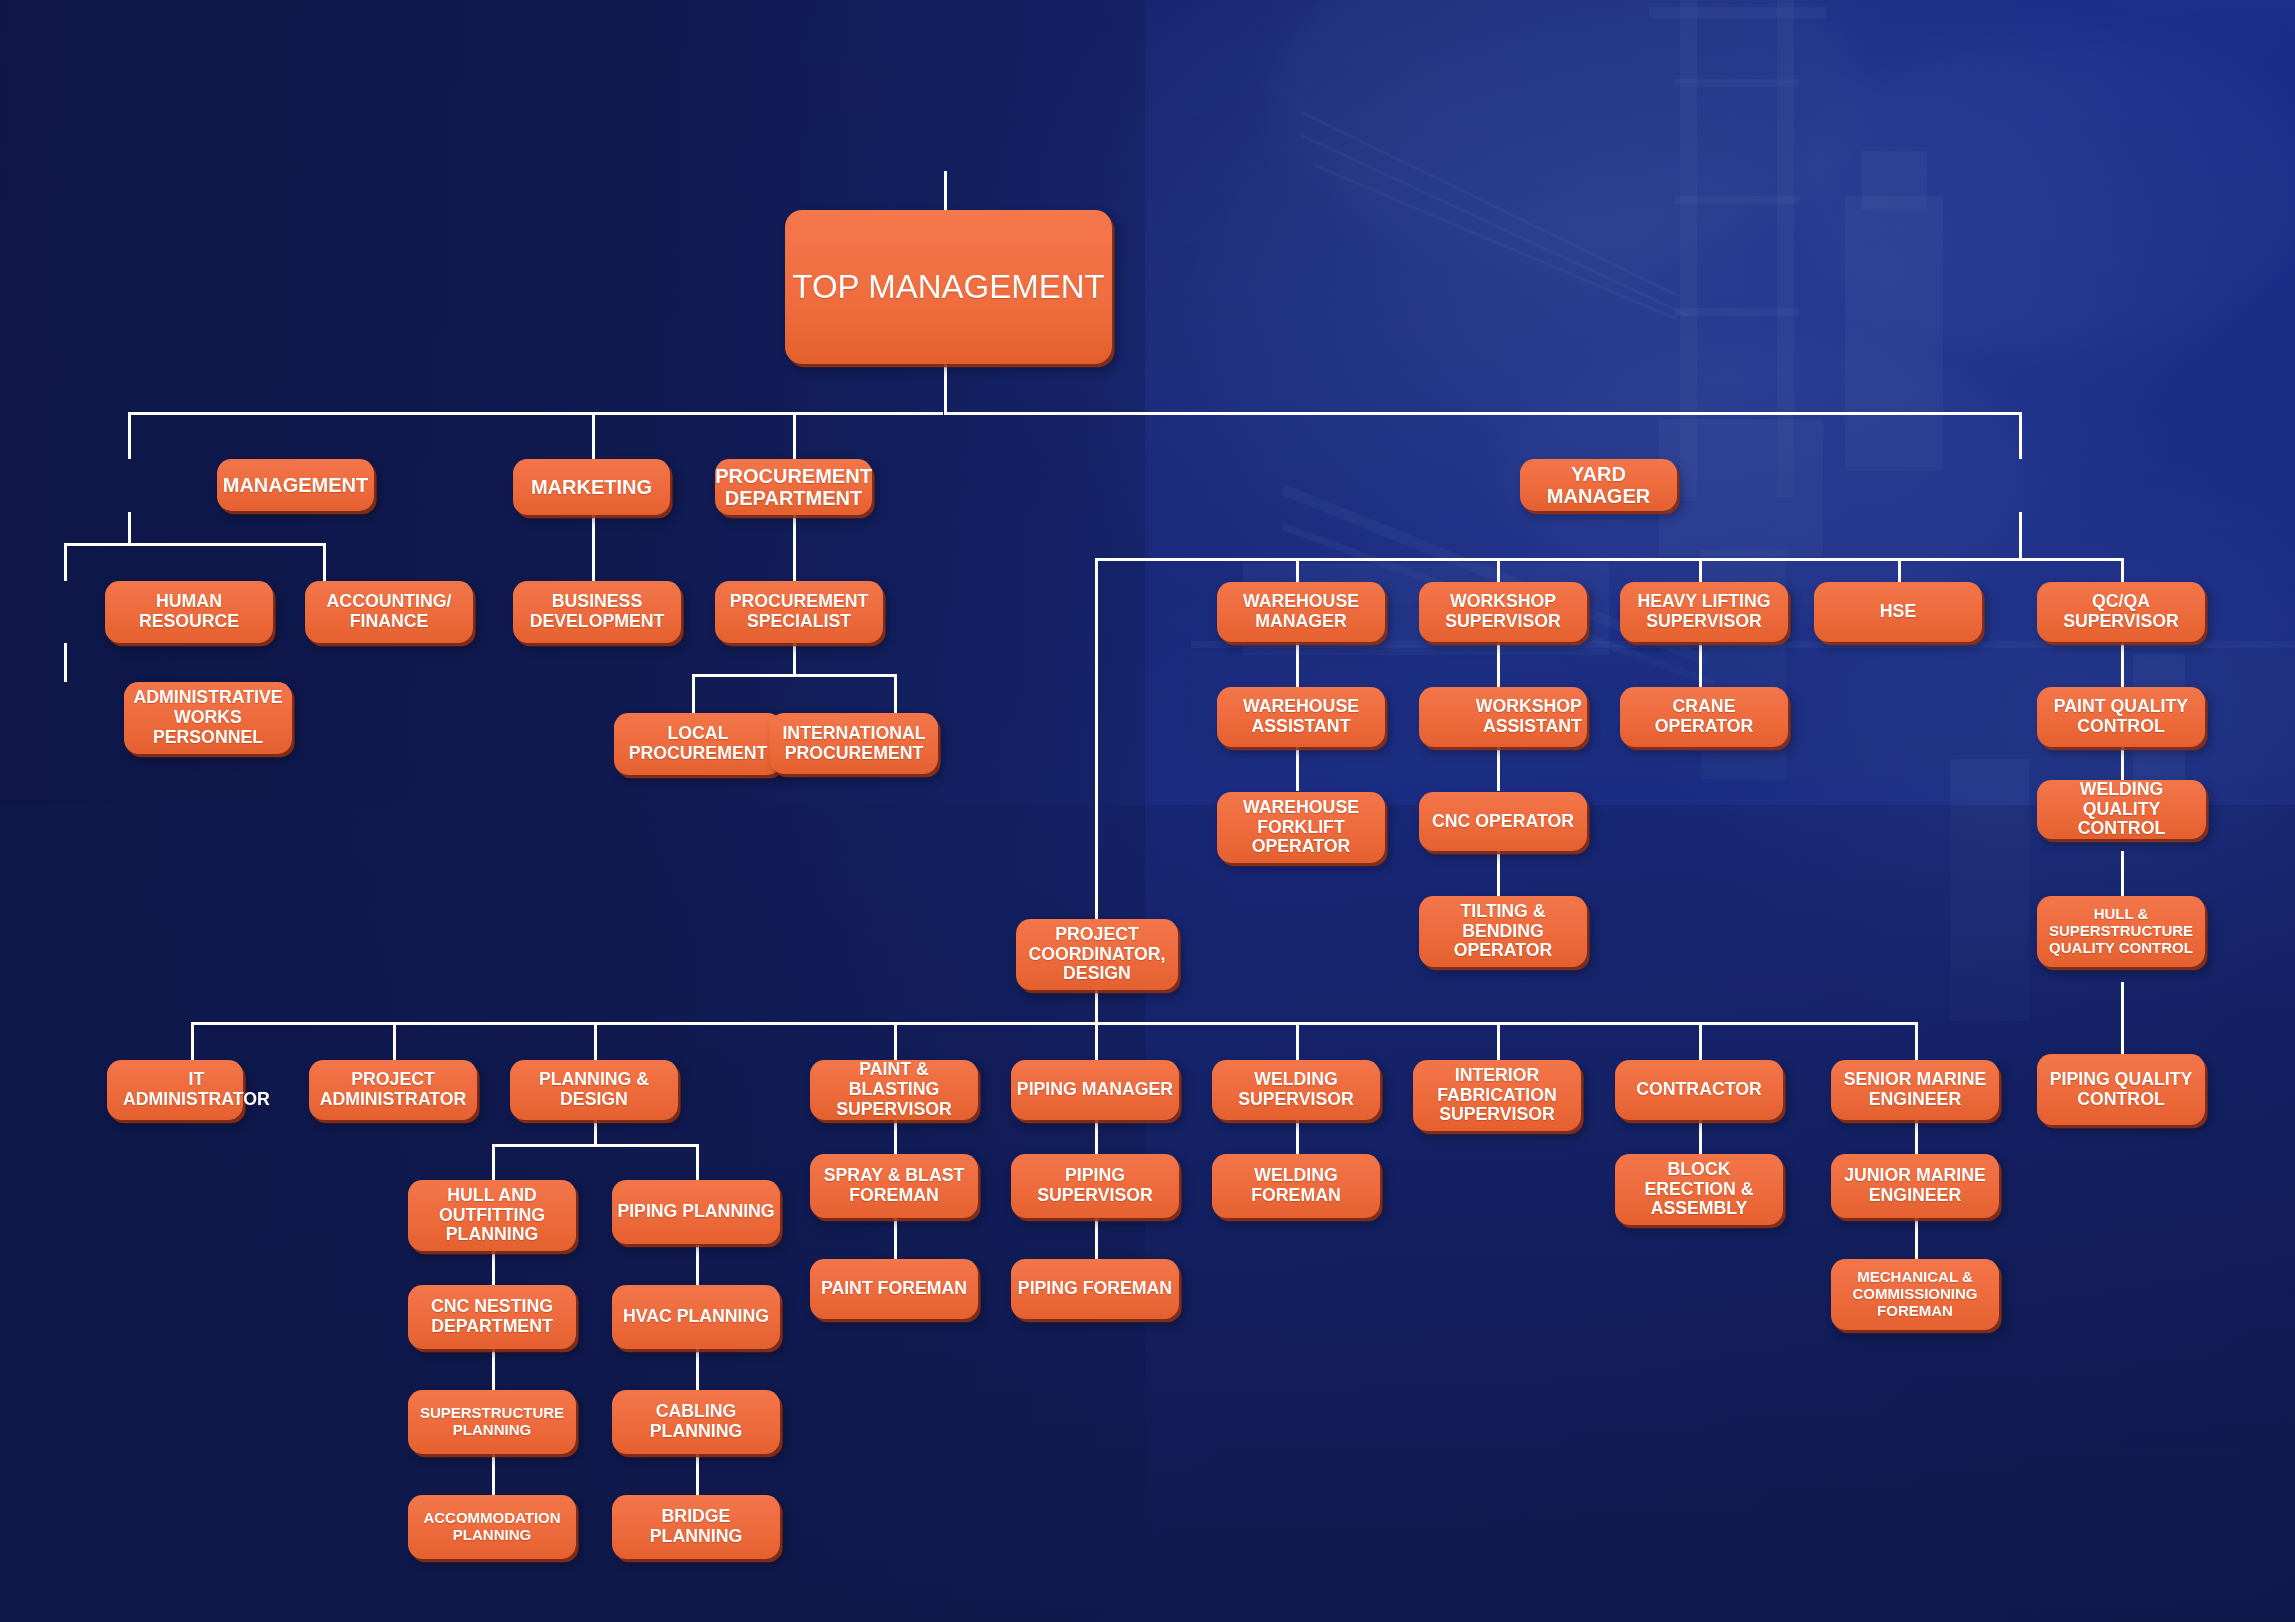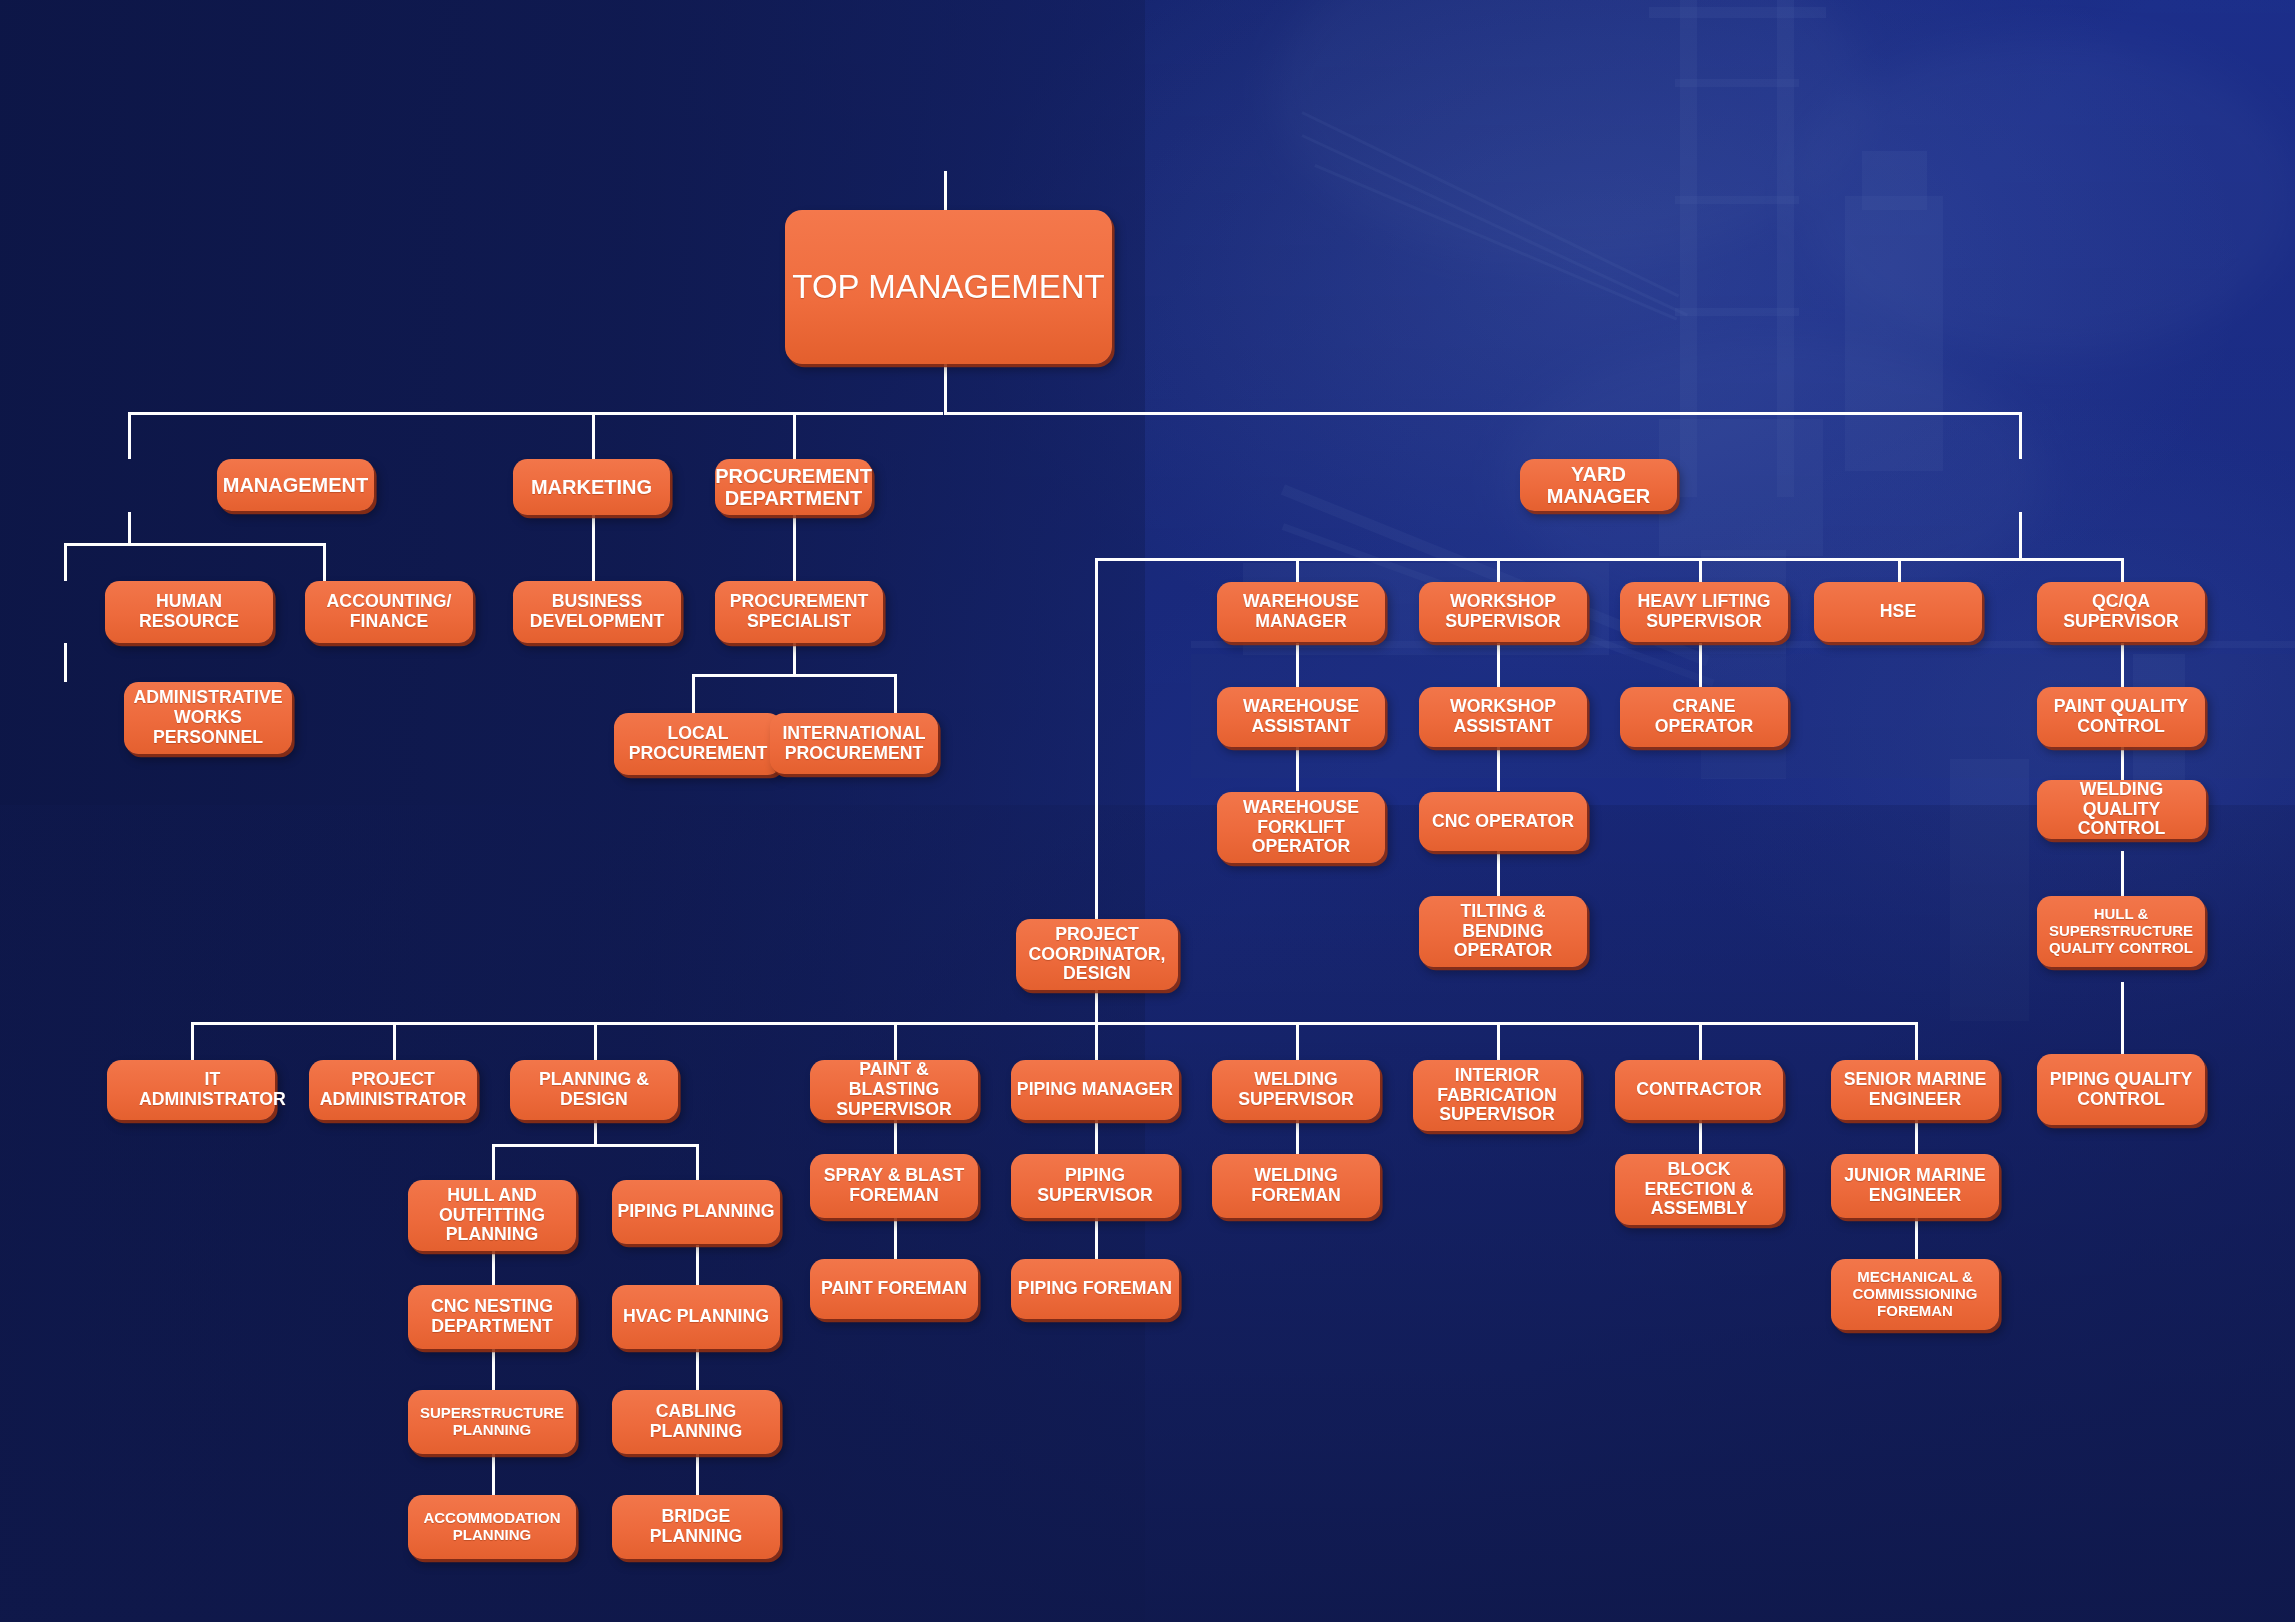--- a/index.html
+++ b/index.html
@@ -202,7 +202,7 @@
   <div class="node t2" style="left:1217px;top:792px;width:168px;height:71px;">WAREHOUSE FORKLIFT OPERATOR</div>
 
   <div class="node t2" style="left:1419px;top:582px;width:168px;height:60px;">WORKSHOP SUPERVISOR</div>
-  <div class="node t2" style="left:1419px;top:687px;width:168px;height:60px;">WORKSHOP ASSISTANT</div>
+  <div class="node t2" style="left:1419px;top:687px;width:168px;height:60px;text-align:right;">WORKSHOP ASSISTANT</div>
   <div class="node t2" style="left:1419px;top:792px;width:168px;height:59px;">CNC OPERATOR</div>
   <div class="node t2" style="left:1419px;top:896px;width:168px;height:71px;">TILTING &amp; BENDING OPERATOR</div>
 

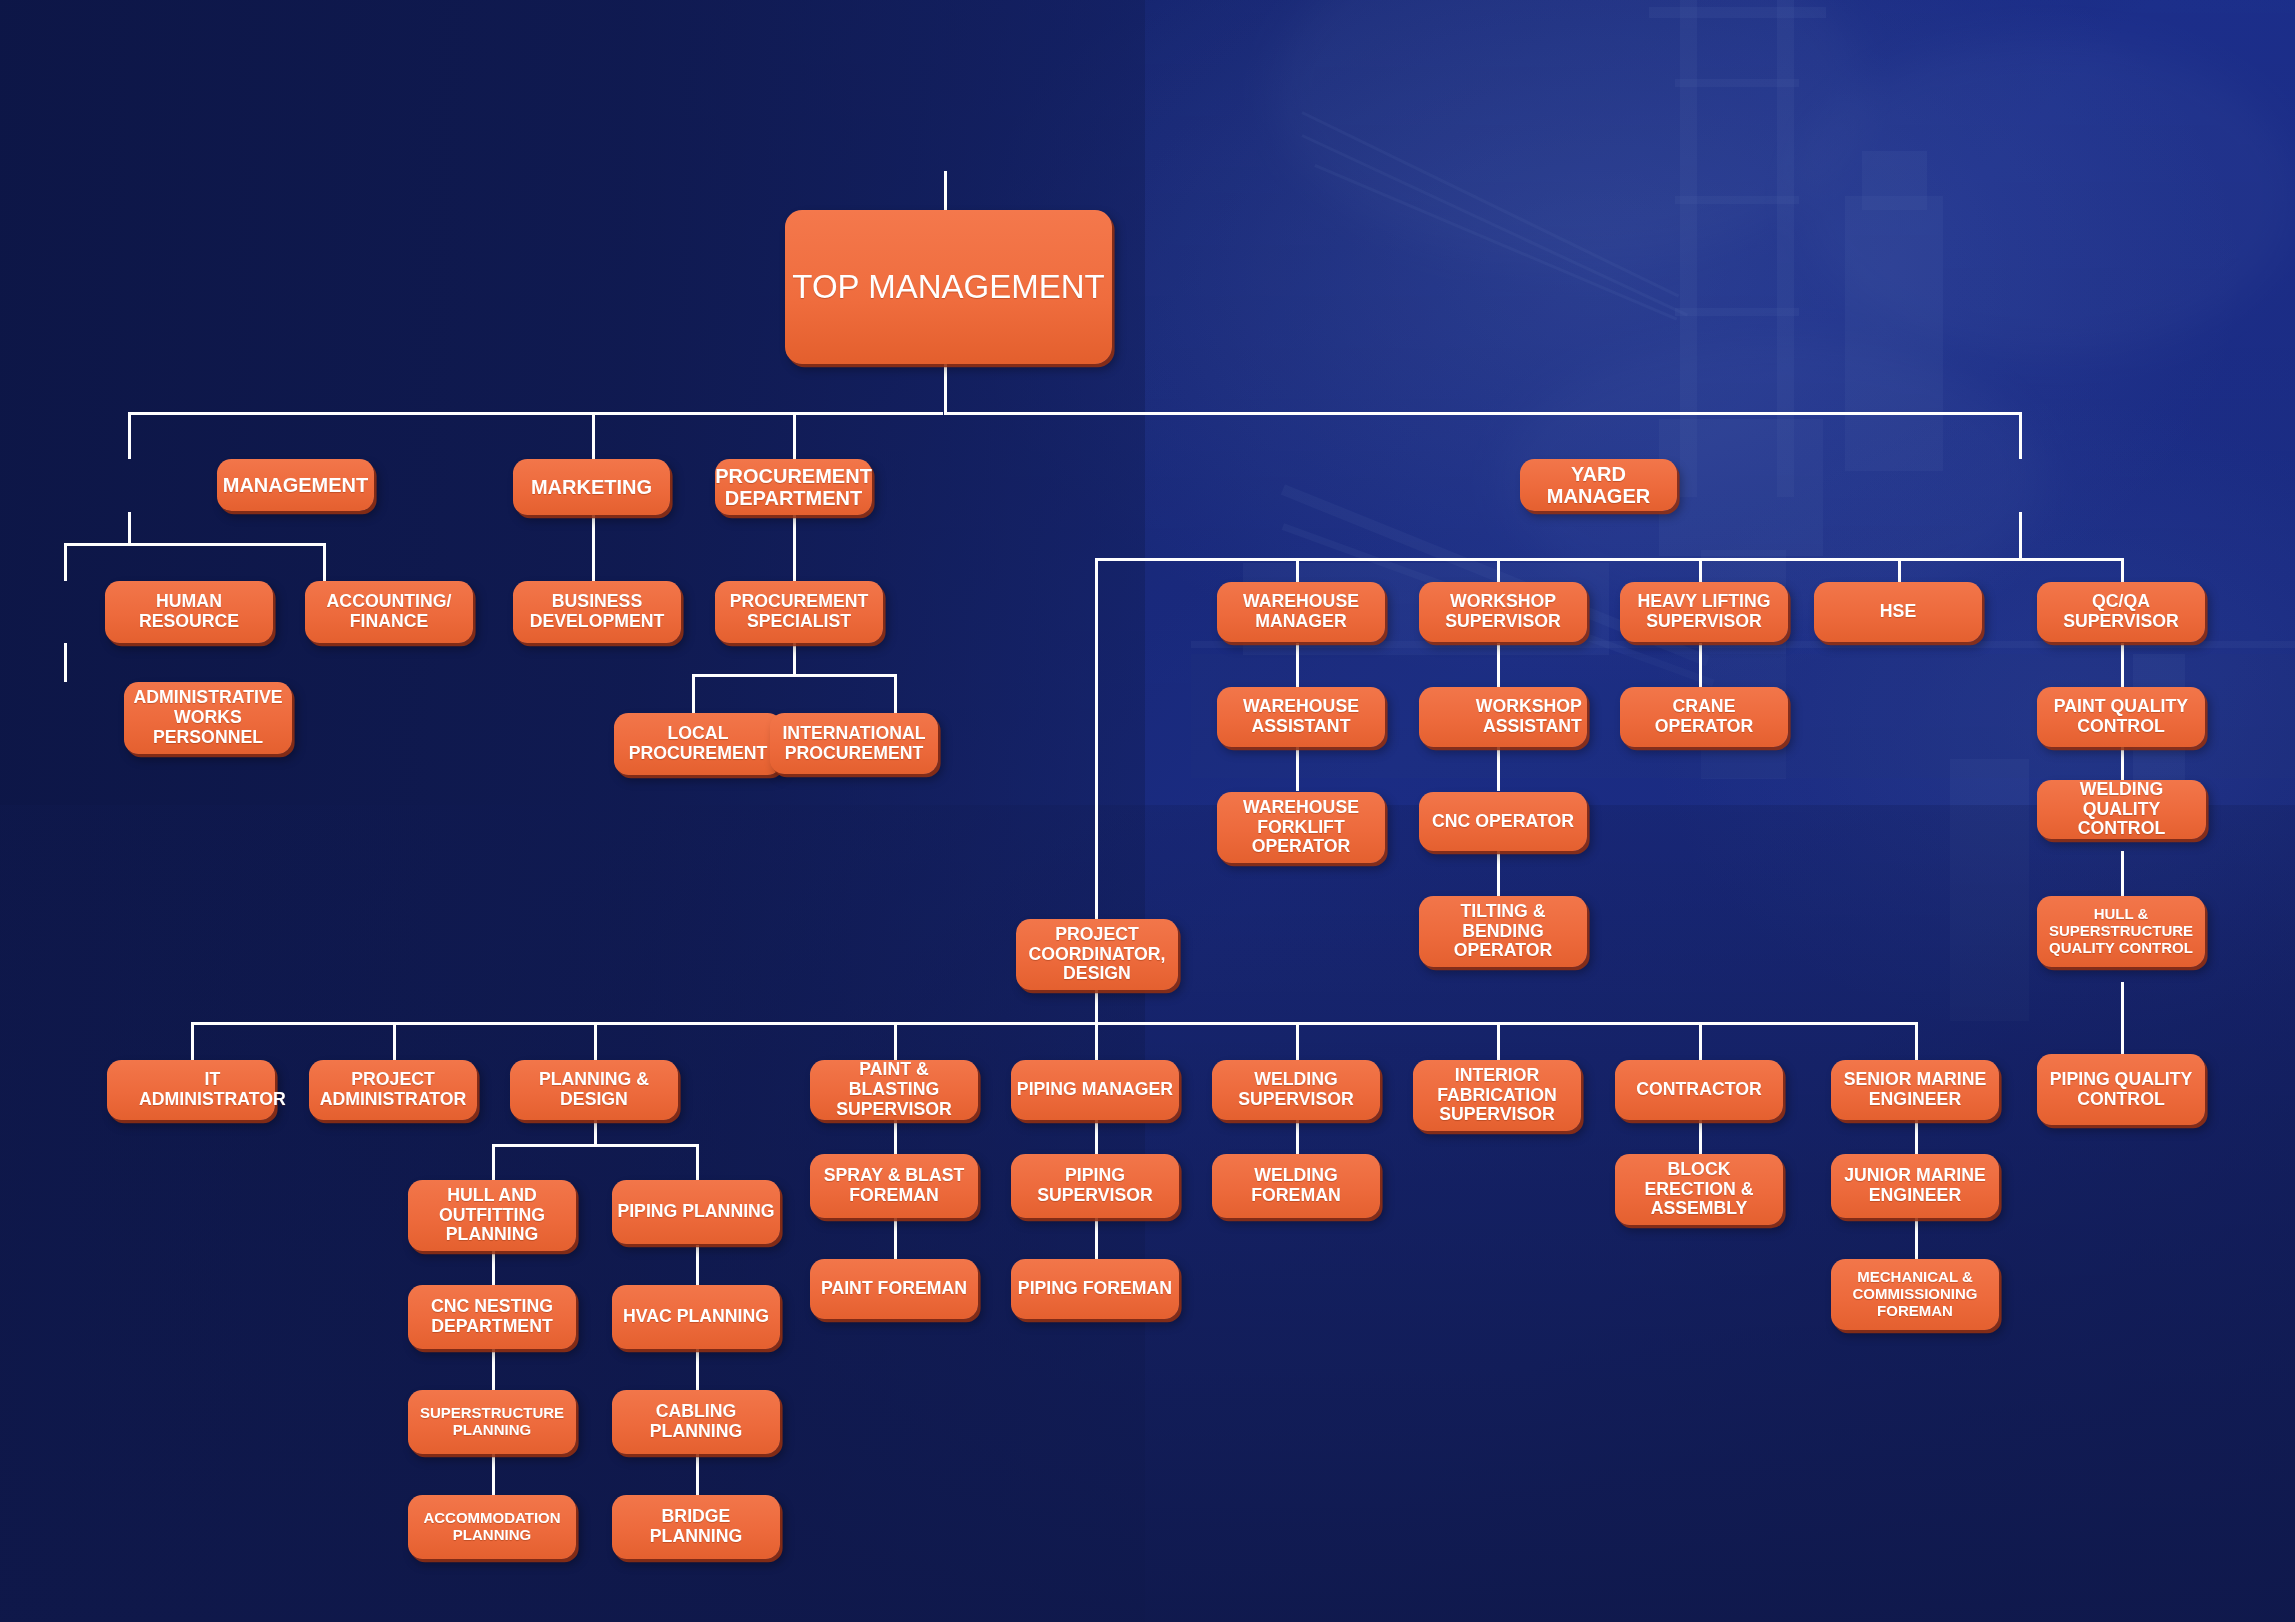--- a/index.html
+++ b/index.html
@@ -219,7 +219,7 @@
 
   <div class="node t2" style="left:1016px;top:919px;width:162px;height:71px;">PROJECT COORDINATOR, DESIGN</div>
 
-  <div class="node t2" style="left:107px;top:1060px;width:168px;height:60px;padding-left:48px;">IT ADMINISTRATOR</div>
+  <div class="node t2" style="left:107px;top:1060px;width:136px;height:60px;padding-left:48px;">IT ADMINISTRATOR</div>
   <div class="node t2" style="left:309px;top:1060px;width:168px;height:60px;">PROJECT ADMINISTRATOR</div>
   <div class="node t2" style="left:510px;top:1060px;width:168px;height:60px;">PLANNING &amp; DESIGN</div>
 

